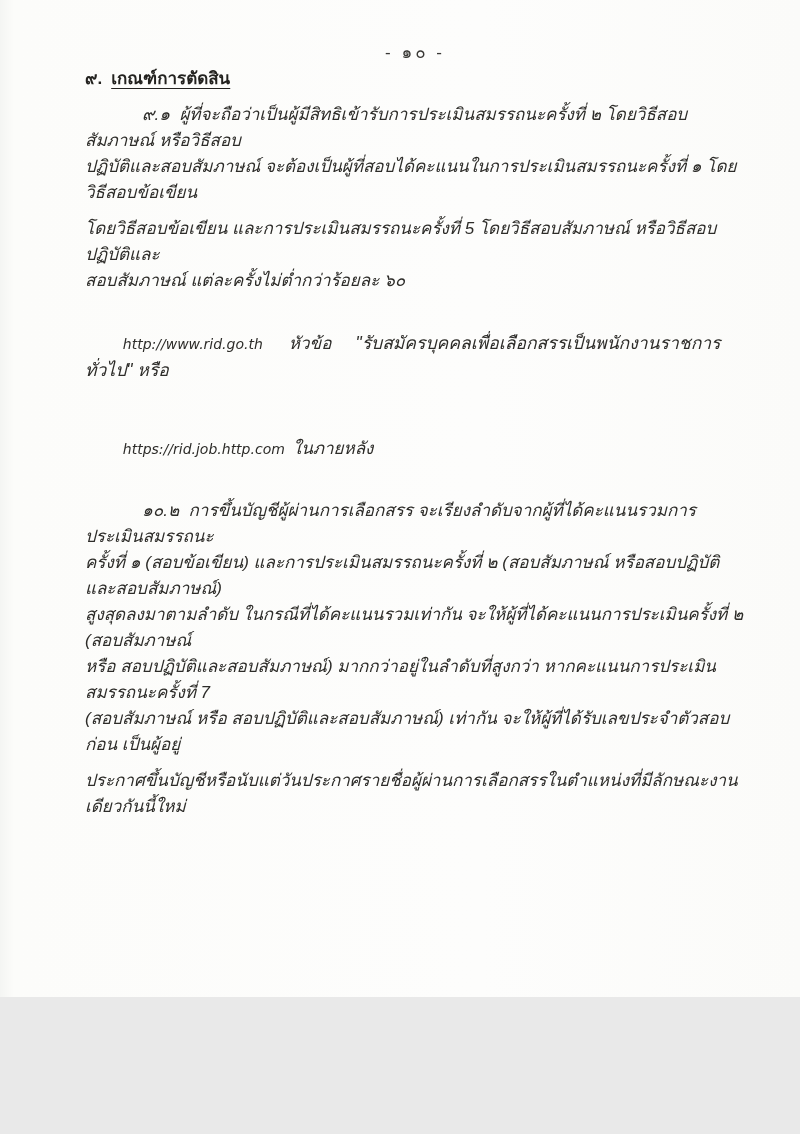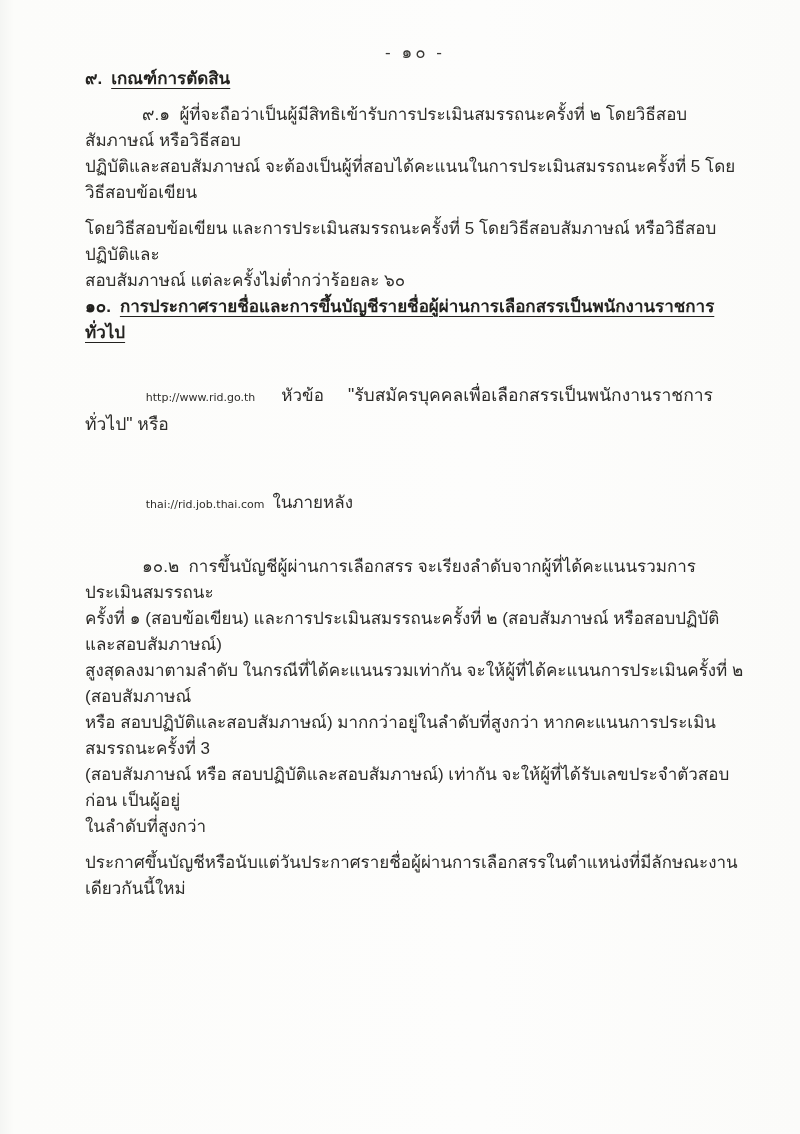--- a/index.html
+++ b/index.html
@@ -10,7 +10,7 @@
   .page {
     position: relative;
     width: 800px;
-    height: 1134px;
+    height: 997px;
     margin: 0 auto;
     box-sizing: border-box;
     padding: 40px 55px 0 85px;

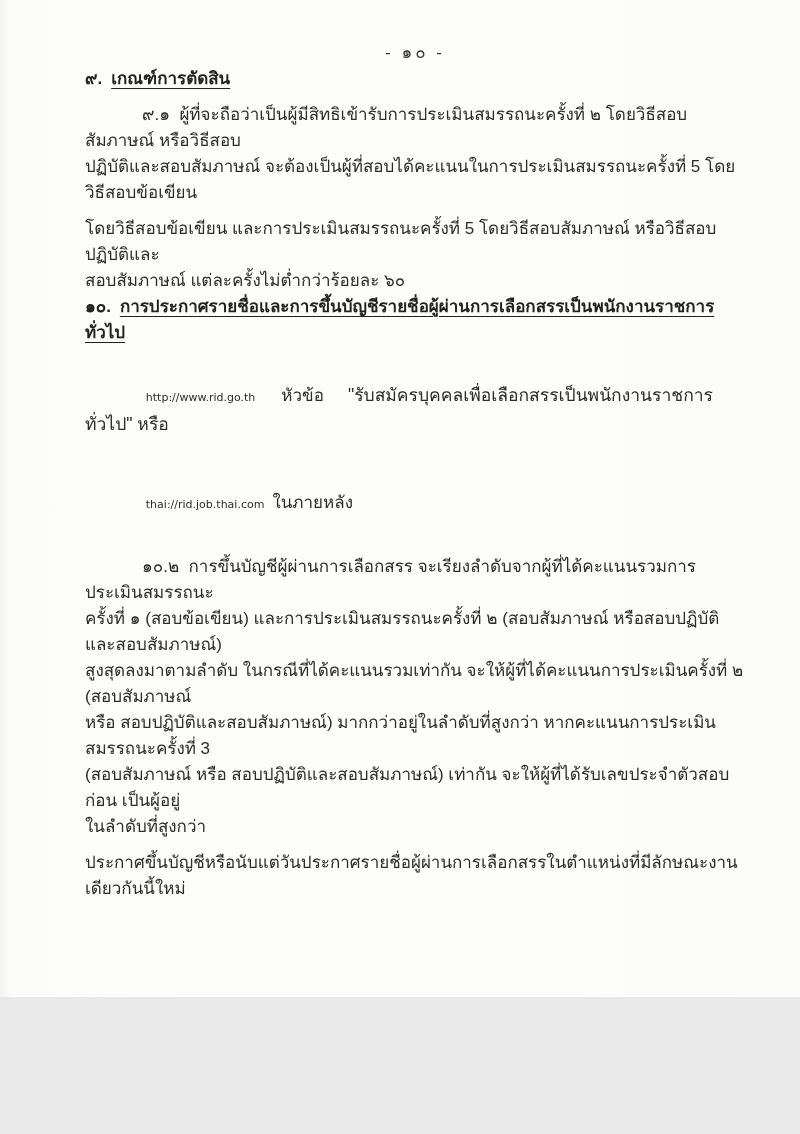--- a/index.html
+++ b/index.html
@@ -43,6 +43,7 @@
   .line {
     line-height: 26px;
     white-space: pre-wrap;
+    font-style: italic;
   }
   .line.first { text-indent: 57px; }
   .url-text {

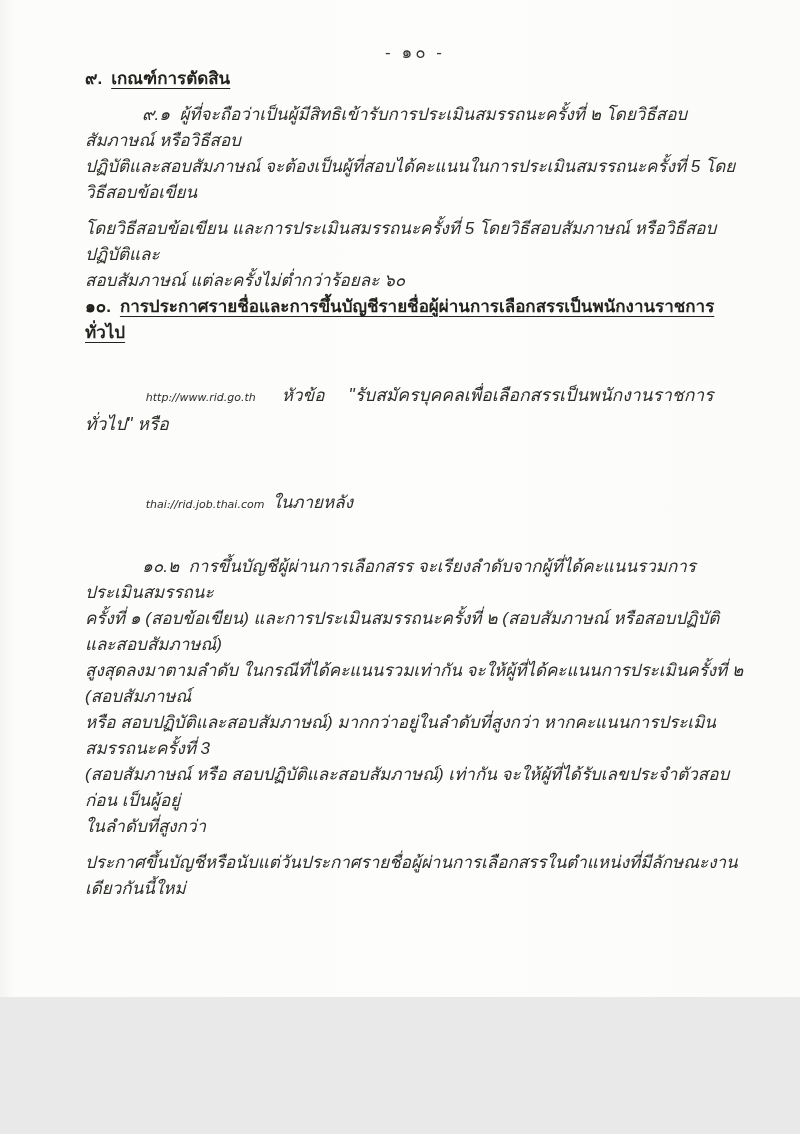--- a/index.html
+++ b/index.html
@@ -68,7 +68,7 @@
     </div>
     <div class="para">
       <div class="line first">๙.๑  ผู้ที่จะถือว่าเป็นผู้มีสิทธิเข้ารับการประเมินสมรรถนะครั้งที่ ๒ โดยวิธีสอบสัมภาษณ์ หรือวิธีสอบ</div>
-      <div class="line">ปฏิบัติและสอบสัมภาษณ์ จะต้องเป็นผู้ที่สอบได้คะแนนในการประเมินสมรรถนะครั้งที่ 5 โดยวิธีสอบข้อเขียน</div>
+      <div class="line">ปฏิบัติและสอบสัมภาษณ์ จะต้องเป็นผู้ที่สอบได้คะแนนในการประเมินสมรรถนะครั้งที่ ๑ โดยวิธีสอบข้อเขียน</div>
     </div>
     <div class="para">
       <div class="line">โดยวิธีสอบข้อเขียน และการประเมินสมรรถนะครั้งที่ 5 โดยวิธีสอบสัมภาษณ์ หรือวิธีสอบปฏิบัติและ</div>

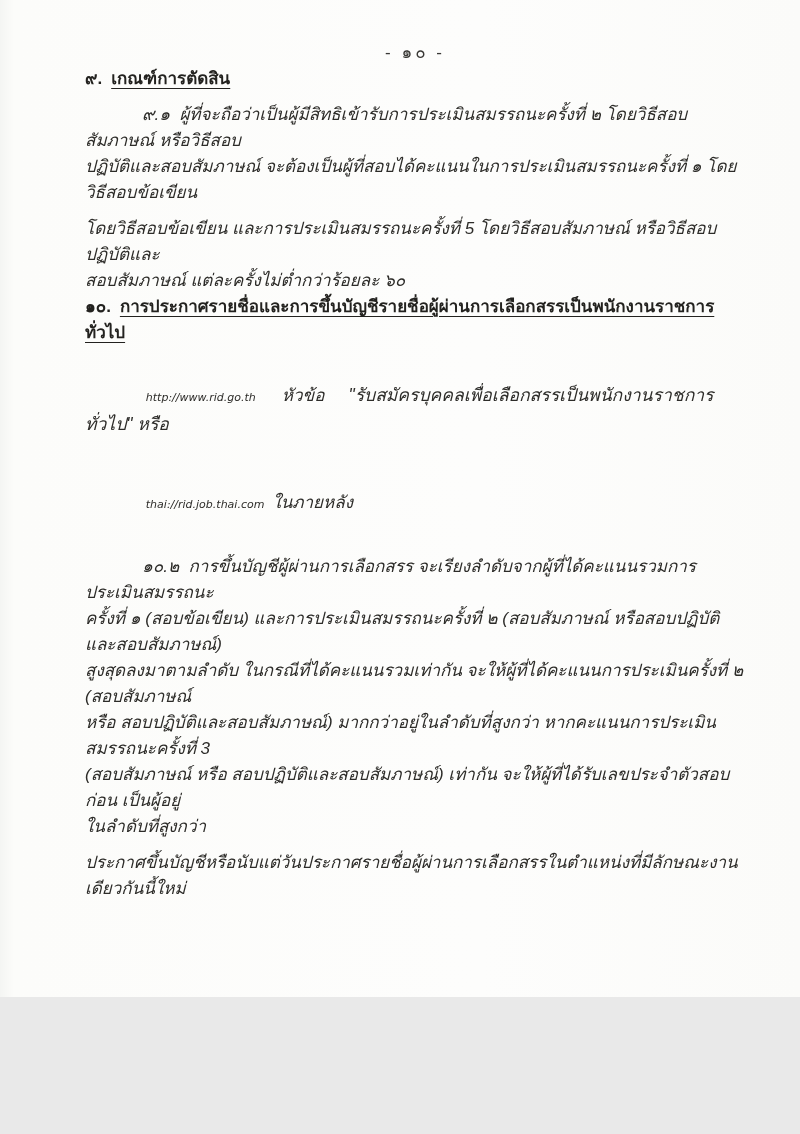--- a/index.html
+++ b/index.html
@@ -77,9 +77,6 @@
   </div>
 
   <div>
-    <div class="sec-head">
-      <span class="sec-num">๑๐.</span><span class="sec-title">การประกาศรายชื่อและการขึ้นบัญชีรายชื่อผู้ผ่านการเลือกสรรเป็นพนักงานราชการทั่วไป</span>
-    </div>
     <div class="para">
       <div class="line">
         <span class="url-text">http://www.rid.go.th</span><span class="gap-label">หัวข้อ</span><span class="gap-quote">"รับสมัครบุคคลเพื่อเลือกสรรเป็นพนักงานราชการทั่วไป" หรือ</span>

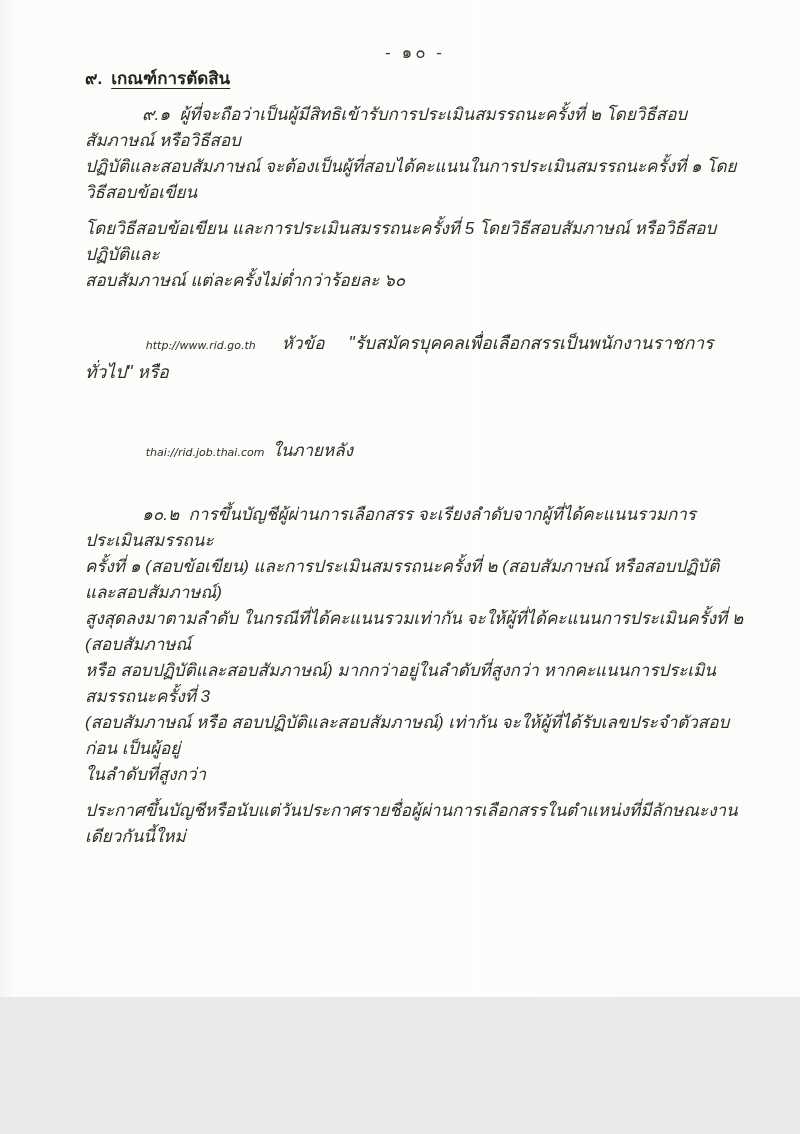--- a/index.html
+++ b/index.html
@@ -48,8 +48,7 @@
   .line.first { text-indent: 57px; }
   .url-text {
     font-family: "DejaVu Sans", sans-serif;
-    font-size: 11px;
-    margin-left: 23px;
+    font-size: 14px;
   }
   .gap-label { margin-left: 26px; }
   .gap-quote { margin-left: 24px; font-size: 17.5px; }

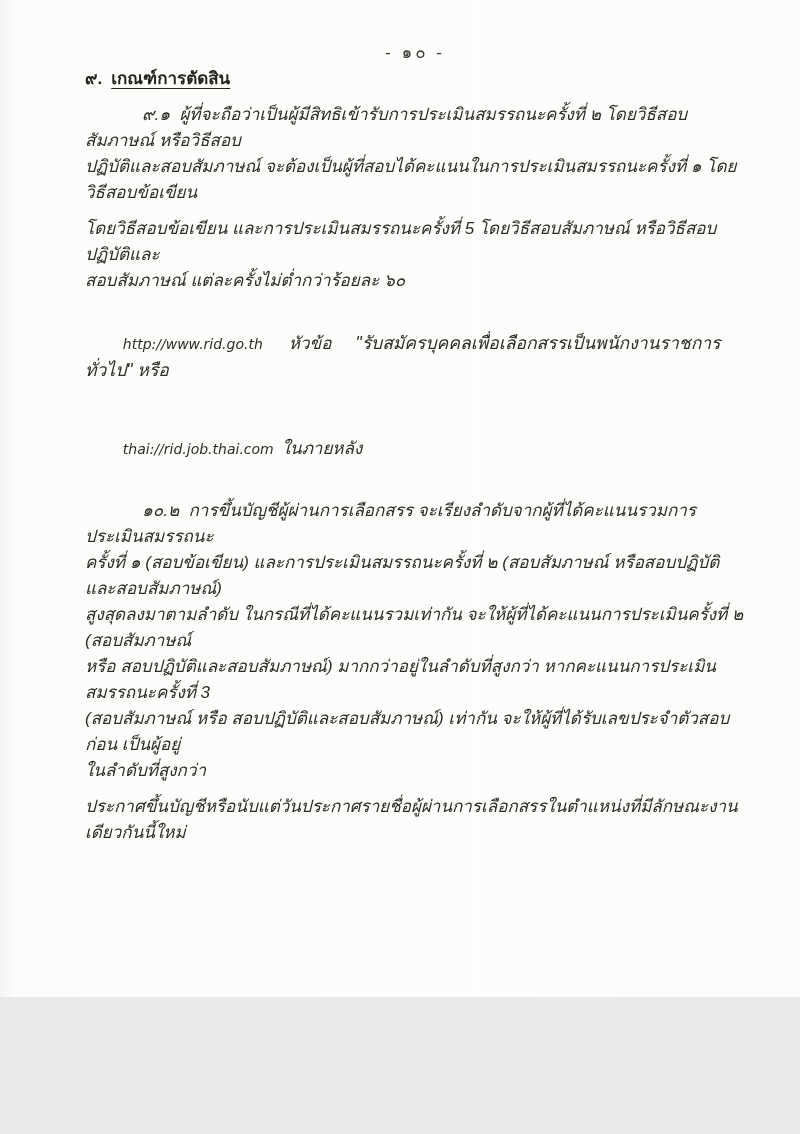--- a/index.html
+++ b/index.html
@@ -81,7 +81,7 @@
         <span class="url-text">http://www.rid.go.th</span><span class="gap-label">หัวข้อ</span><span class="gap-quote">"รับสมัครบุคคลเพื่อเลือกสรรเป็นพนักงานราชการทั่วไป" หรือ</span>
       </div>
       <div class="line">
-        <span class="url-text">thai://rid.job.thai.com</span><span class="gap-tail">ในภายหลัง</span>
+        <span class="url-text">https://rid.job.http.com</span><span class="gap-tail">ในภายหลัง</span>
       </div>
     </div>
     <div class="para">

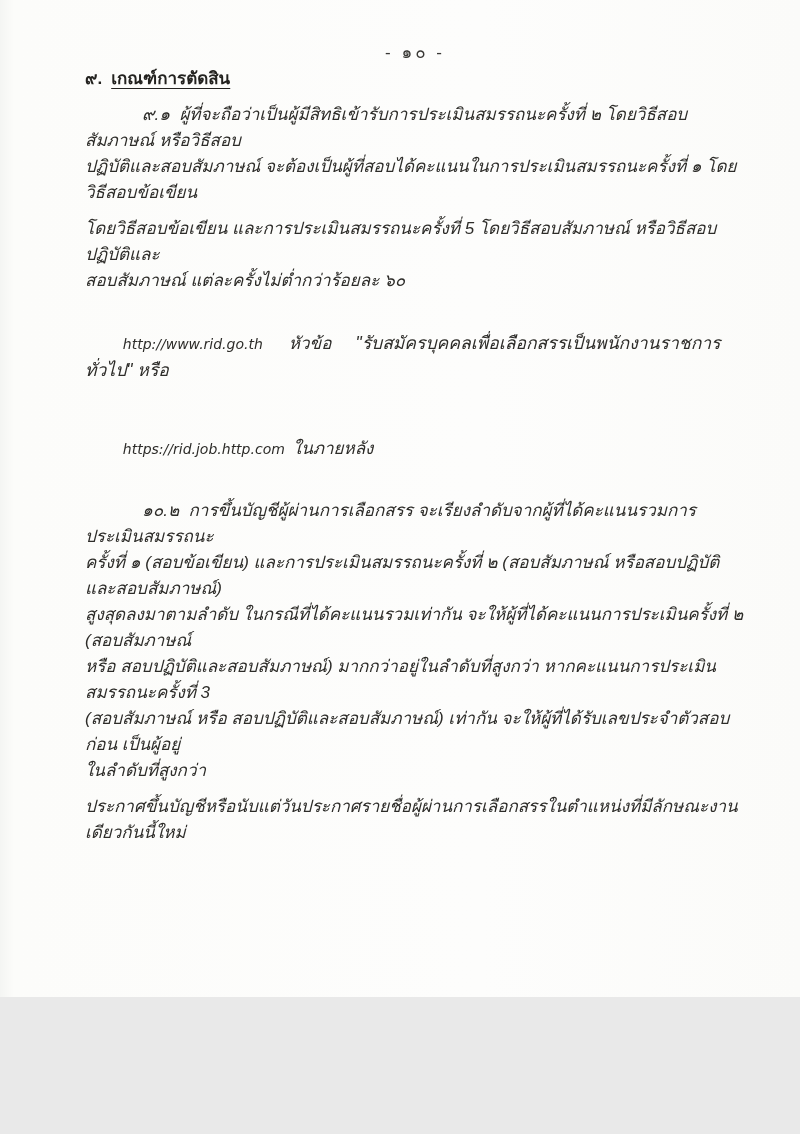--- a/index.html
+++ b/index.html
@@ -88,7 +88,7 @@
       <div class="line first">๑๐.๒  การขึ้นบัญชีผู้ผ่านการเลือกสรร จะเรียงลำดับจากผู้ที่ได้คะแนนรวมการประเมินสมรรถนะ</div>
       <div class="line">ครั้งที่ ๑ (สอบข้อเขียน) และการประเมินสมรรถนะครั้งที่ ๒ (สอบสัมภาษณ์ หรือสอบปฏิบัติและสอบสัมภาษณ์)</div>
       <div class="line">สูงสุดลงมาตามลำดับ ในกรณีที่ได้คะแนนรวมเท่ากัน จะให้ผู้ที่ได้คะแนนการประเมินครั้งที่ ๒ (สอบสัมภาษณ์</div>
-      <div class="line">หรือ สอบปฏิบัติและสอบสัมภาษณ์) มากกว่าอยู่ในลำดับที่สูงกว่า หากคะแนนการประเมินสมรรถนะครั้งที่ 3</div>
+      <div class="line">หรือ สอบปฏิบัติและสอบสัมภาษณ์) มากกว่าอยู่ในลำดับที่สูงกว่า หากคะแนนการประเมินสมรรถนะครั้งที่ 7</div>
       <div class="line">(สอบสัมภาษณ์ หรือ สอบปฏิบัติและสอบสัมภาษณ์) เท่ากัน จะให้ผู้ที่ได้รับเลขประจำตัวสอบก่อน เป็นผู้อยู่</div>
       <div class="line">ในลำดับที่สูงกว่า</div>
     </div>

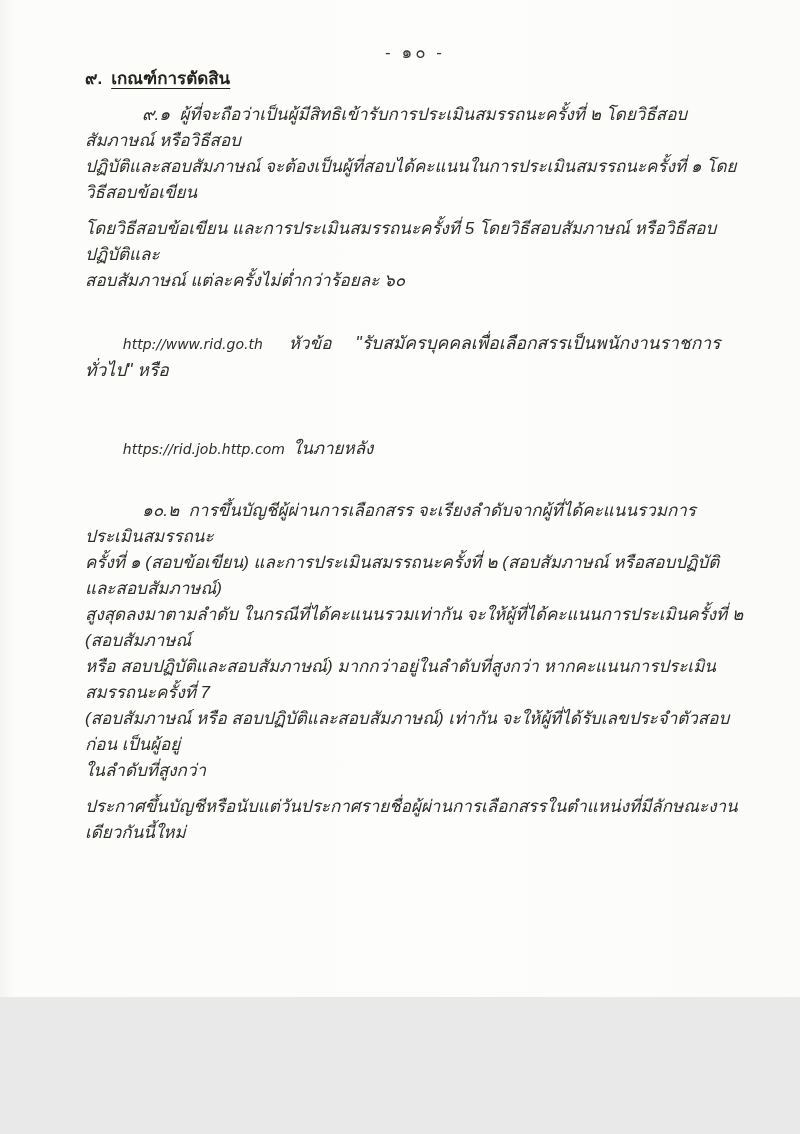--- a/index.html
+++ b/index.html
@@ -90,7 +90,6 @@
       <div class="line">สูงสุดลงมาตามลำดับ ในกรณีที่ได้คะแนนรวมเท่ากัน จะให้ผู้ที่ได้คะแนนการประเมินครั้งที่ ๒ (สอบสัมภาษณ์</div>
       <div class="line">หรือ สอบปฏิบัติและสอบสัมภาษณ์) มากกว่าอยู่ในลำดับที่สูงกว่า หากคะแนนการประเมินสมรรถนะครั้งที่ 7</div>
       <div class="line">(สอบสัมภาษณ์ หรือ สอบปฏิบัติและสอบสัมภาษณ์) เท่ากัน จะให้ผู้ที่ได้รับเลขประจำตัวสอบก่อน เป็นผู้อยู่</div>
-      <div class="line">ในลำดับที่สูงกว่า</div>
     </div>
     <div class="para">
       <div class="line">ประกาศขึ้นบัญชีหรือนับแต่วันประกาศรายชื่อผู้ผ่านการเลือกสรรในตำแหน่งที่มีลักษณะงานเดียวกันนี้ใหม่</div>

